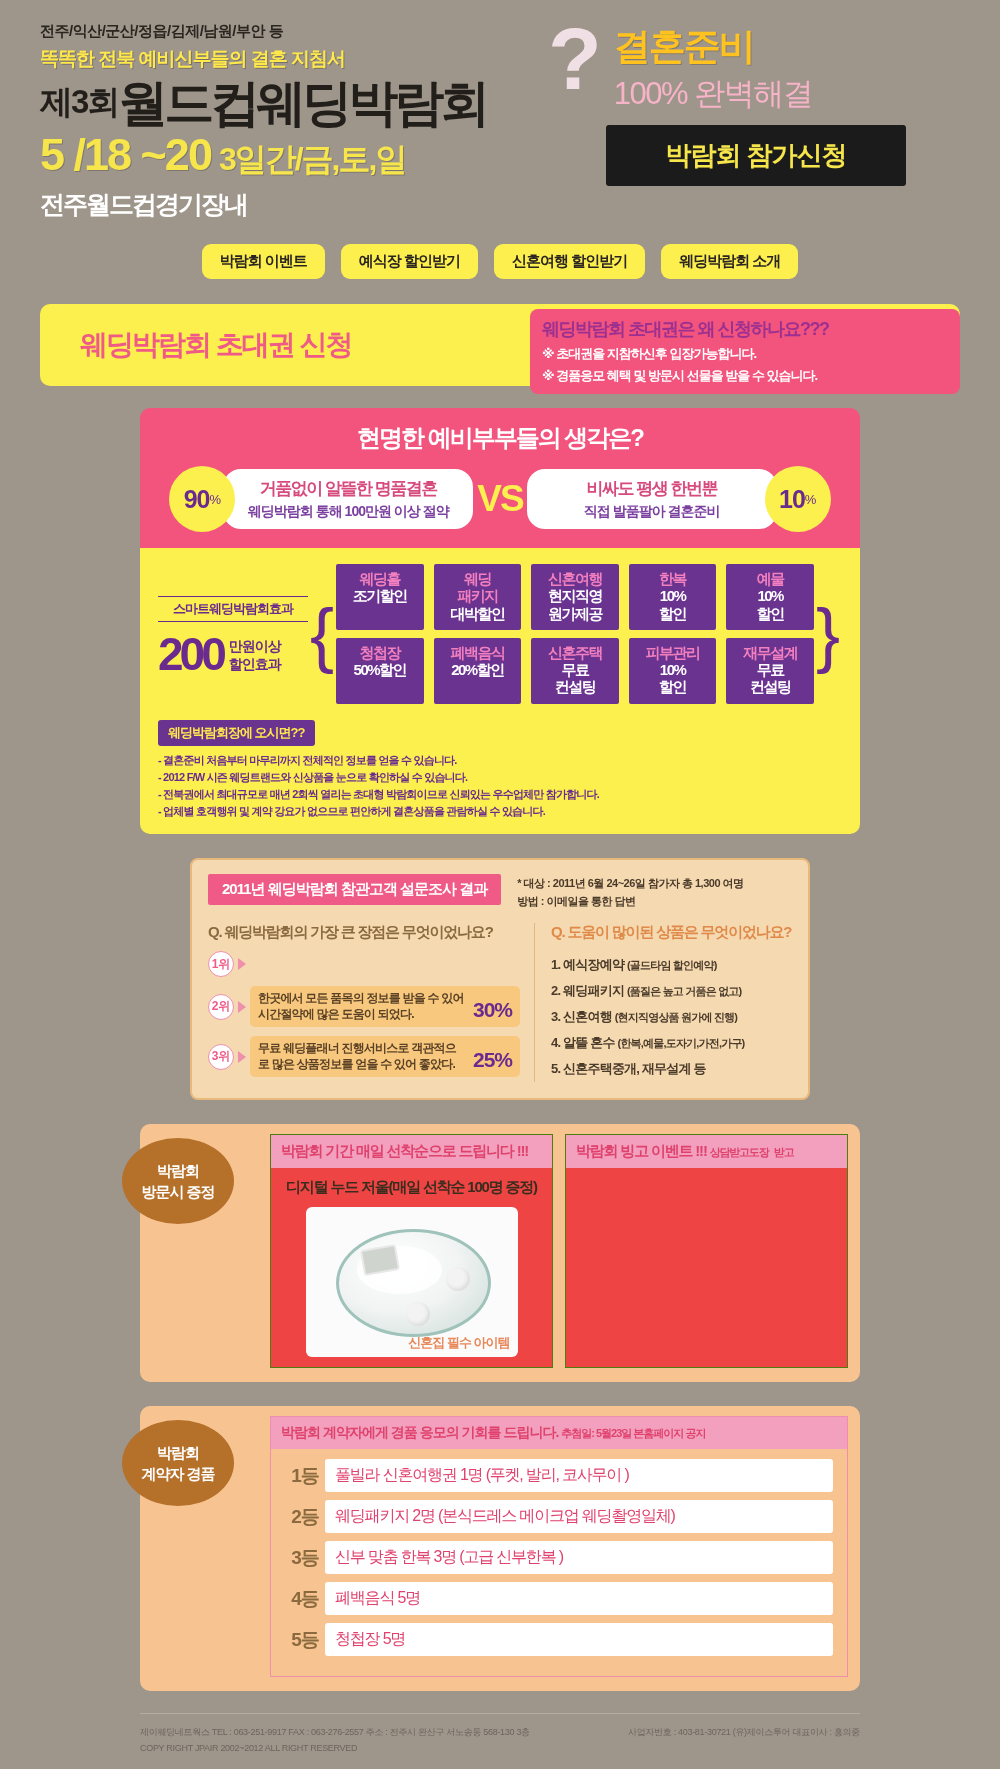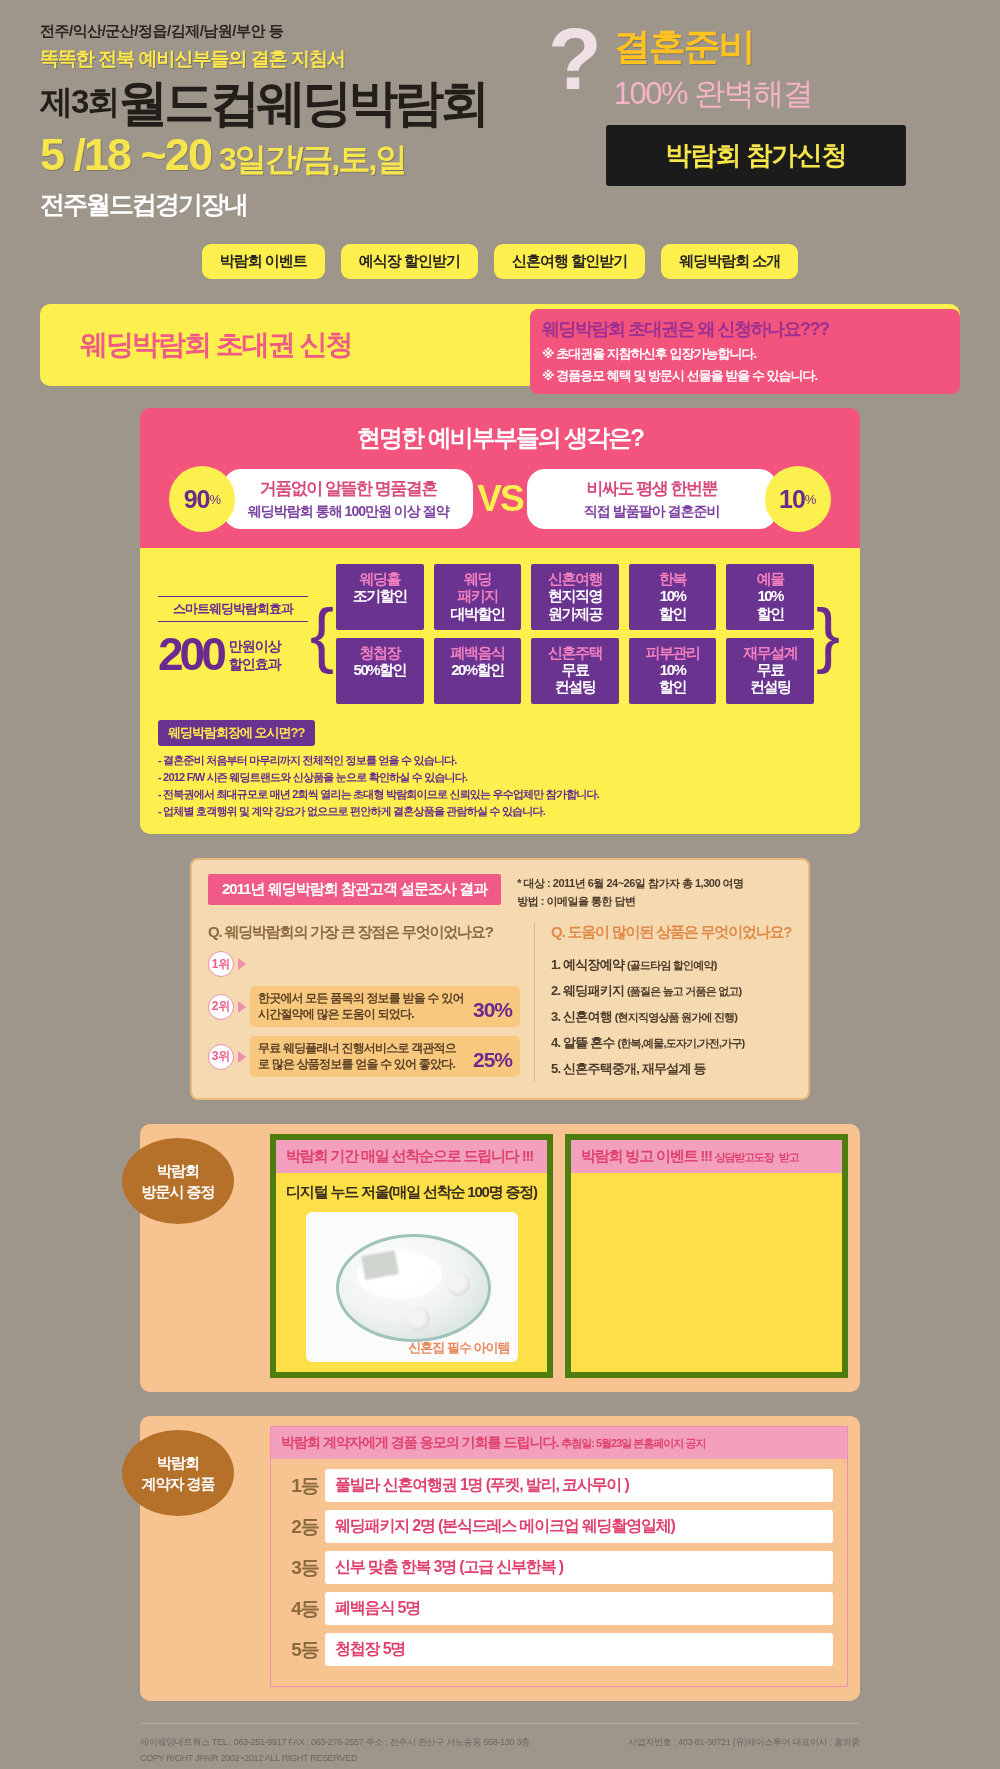--- a/index.html
+++ b/index.html
@@ -126,7 +126,7 @@
                justify-content: center; }
   .gift-oval span { font-size: 15px; font-weight: bold; color: #fff; letter-spacing: -1px; line-height: 1.4; }
   .gift-cols { display: flex; gap: 12px; }
-  .gift-card { flex: 1; border: 6px solid #4d7c0f; background: #fde047; }
+  .gift-card { flex: 1; border: 1px solid #4d7c0f; background: #ef4444; }
   .gift-card-head { background: #f2a0bd; padding: 7px 10px; }
   .gift-card-head .t1 { font-size: 15px; font-weight: bold; color: #e0426e; letter-spacing: -1.2px; }
   .gift-card-head .t1 small { font-size: 11px; color: #e0426e; font-family: Liberation Mono, monospace; }

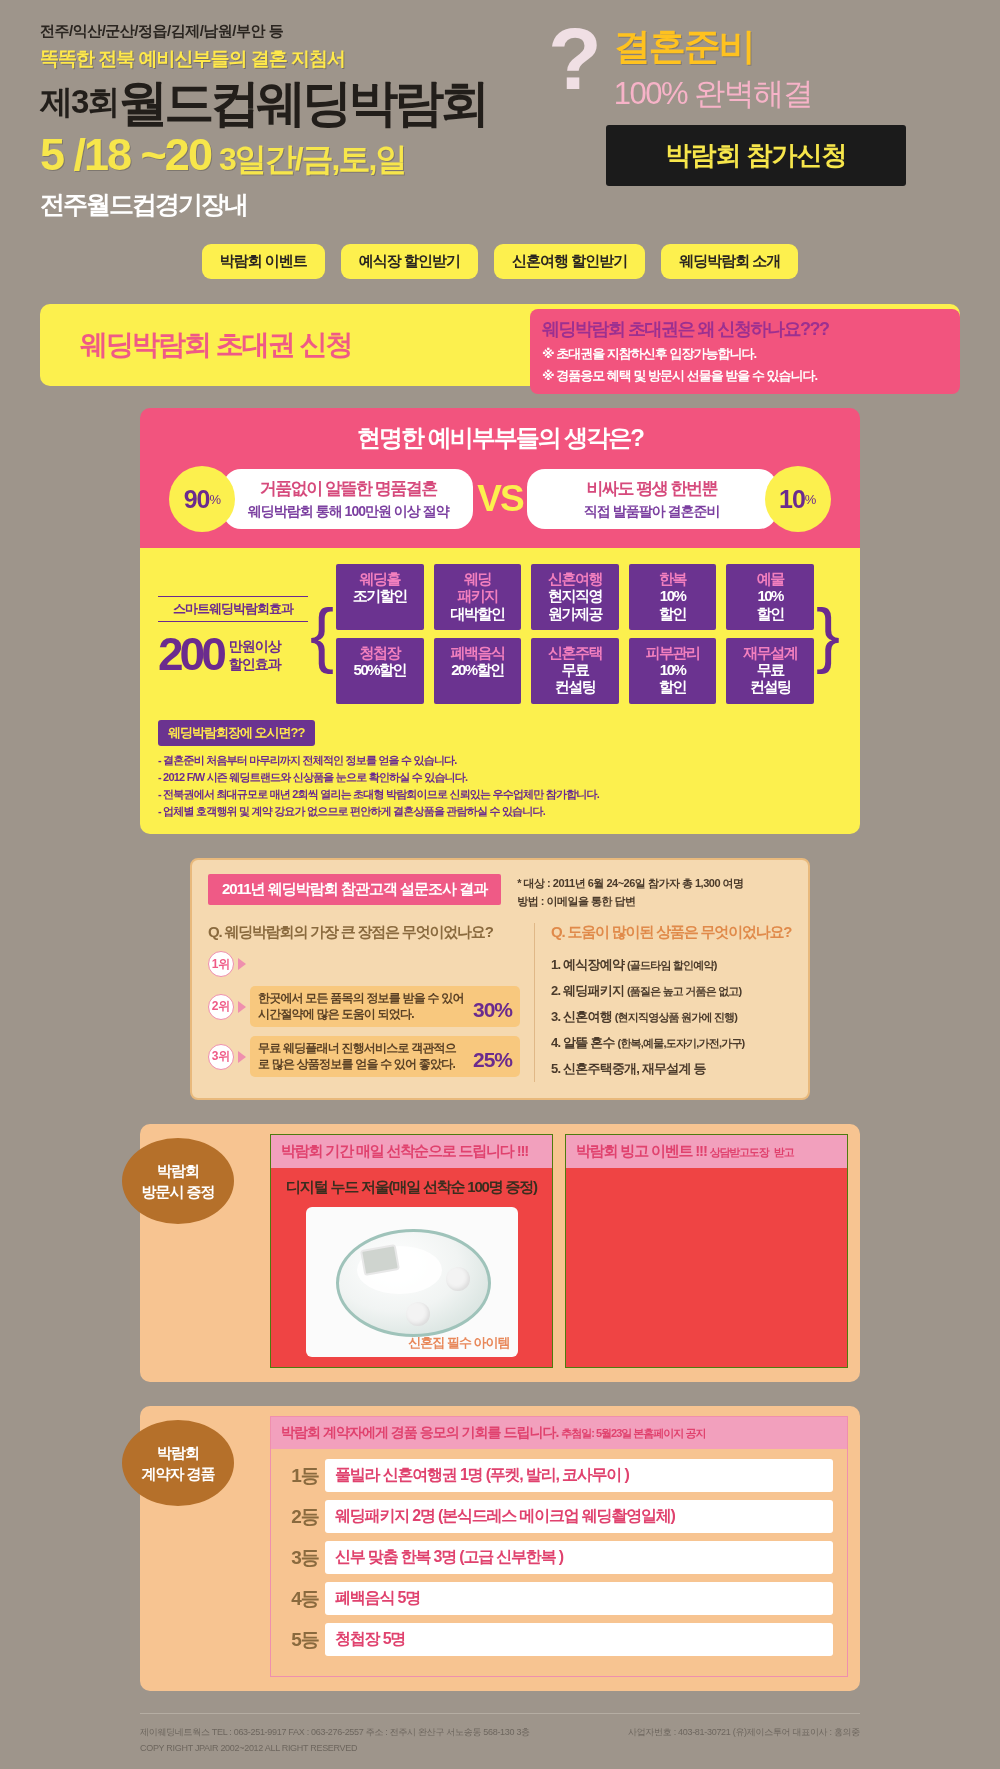--- a/index.html
+++ b/index.html
@@ -166,7 +166,7 @@
   .prize-rank { width: 40px; flex: 0 0 auto; font-size: 19px; font-weight: bold; color: #8a6a3e;
                 letter-spacing: -1px; text-align: center; }
   .prize-bar { flex: 1; background: #fff; border-radius: 3px; padding: 6px 10px; font-size: 16px;
-               font-weight: bold; color: #e0426e; letter-spacing: -1.2px; }
+               font-weight: normal; color: #e0426e; letter-spacing: -1.2px; }
 
   
   .footer { margin: 22px 140px 0 140px; border-top: 1px solid #b5ada3; padding-top: 10px;

